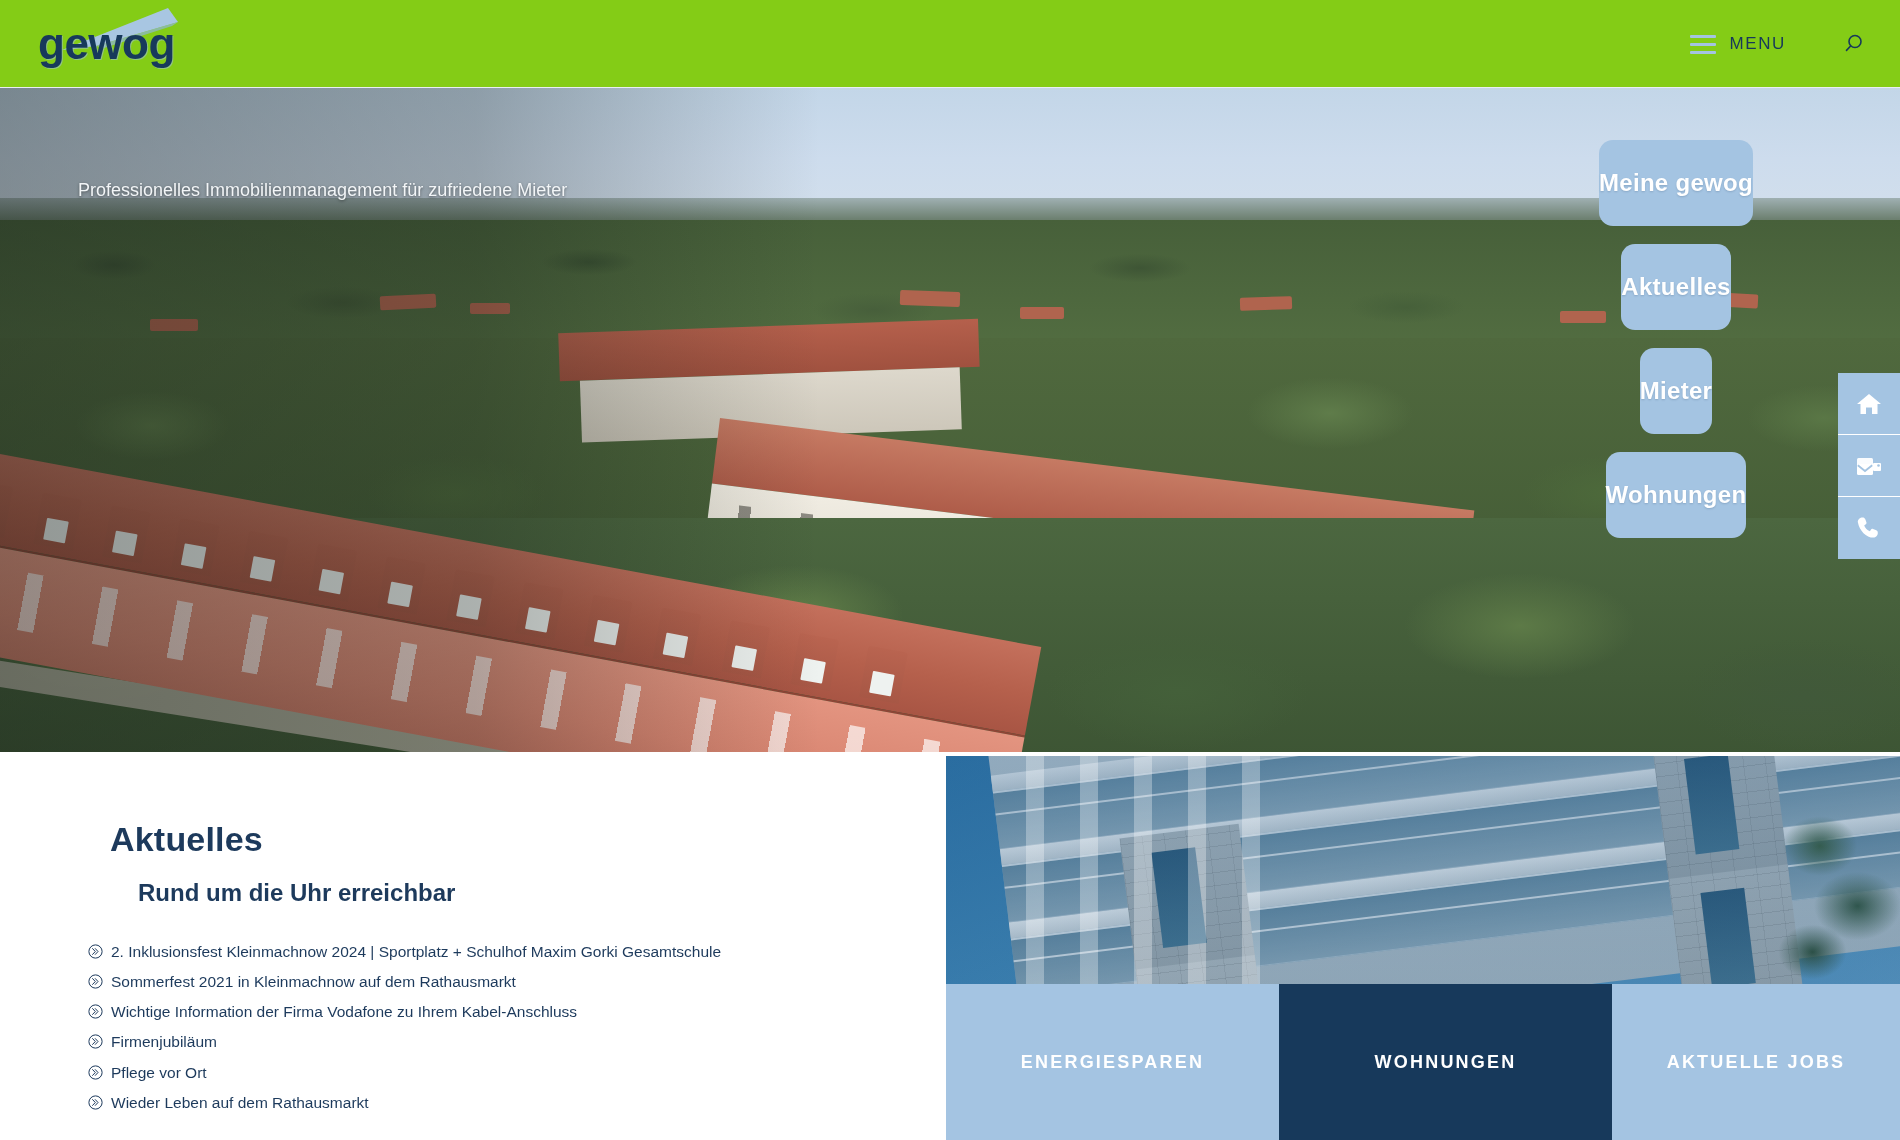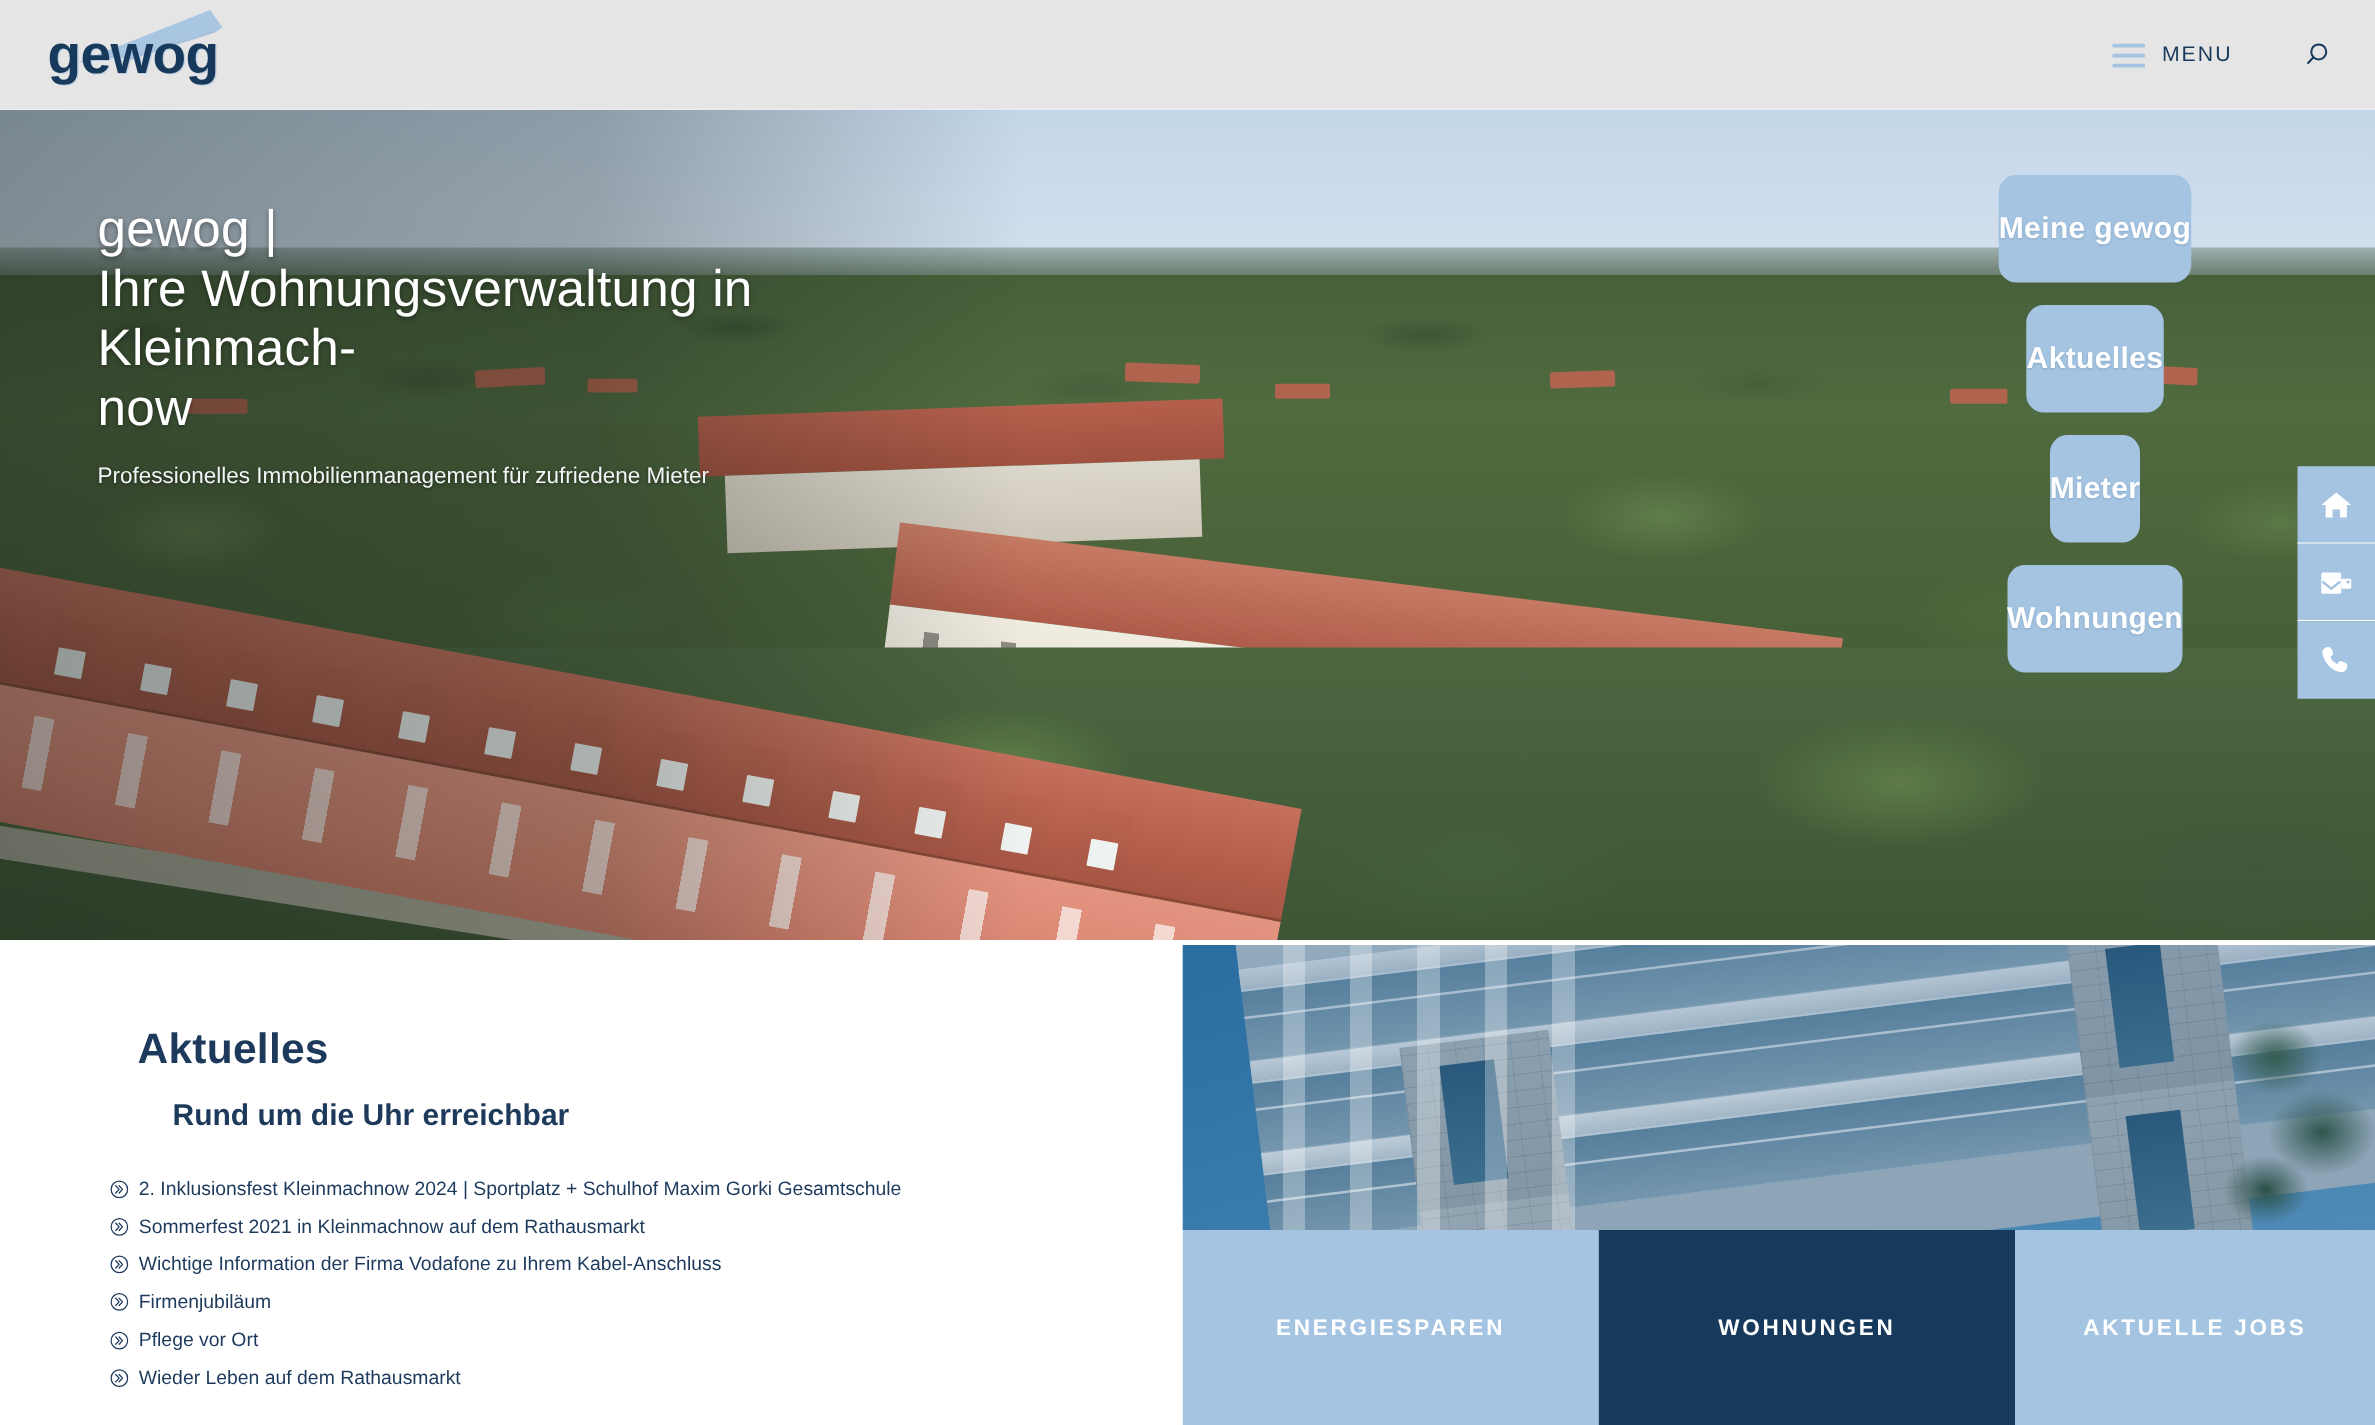--- a/index.html
+++ b/index.html
@@ -17,7 +17,7 @@
   .header {
     position: absolute; top: 0; left: 0;
     width: 1900px; height: 88px;
-    background: #e5e5e5;
+    background: #84cc16;
     border-bottom: 1px solid #e9eef4;
     z-index: 40;
   }

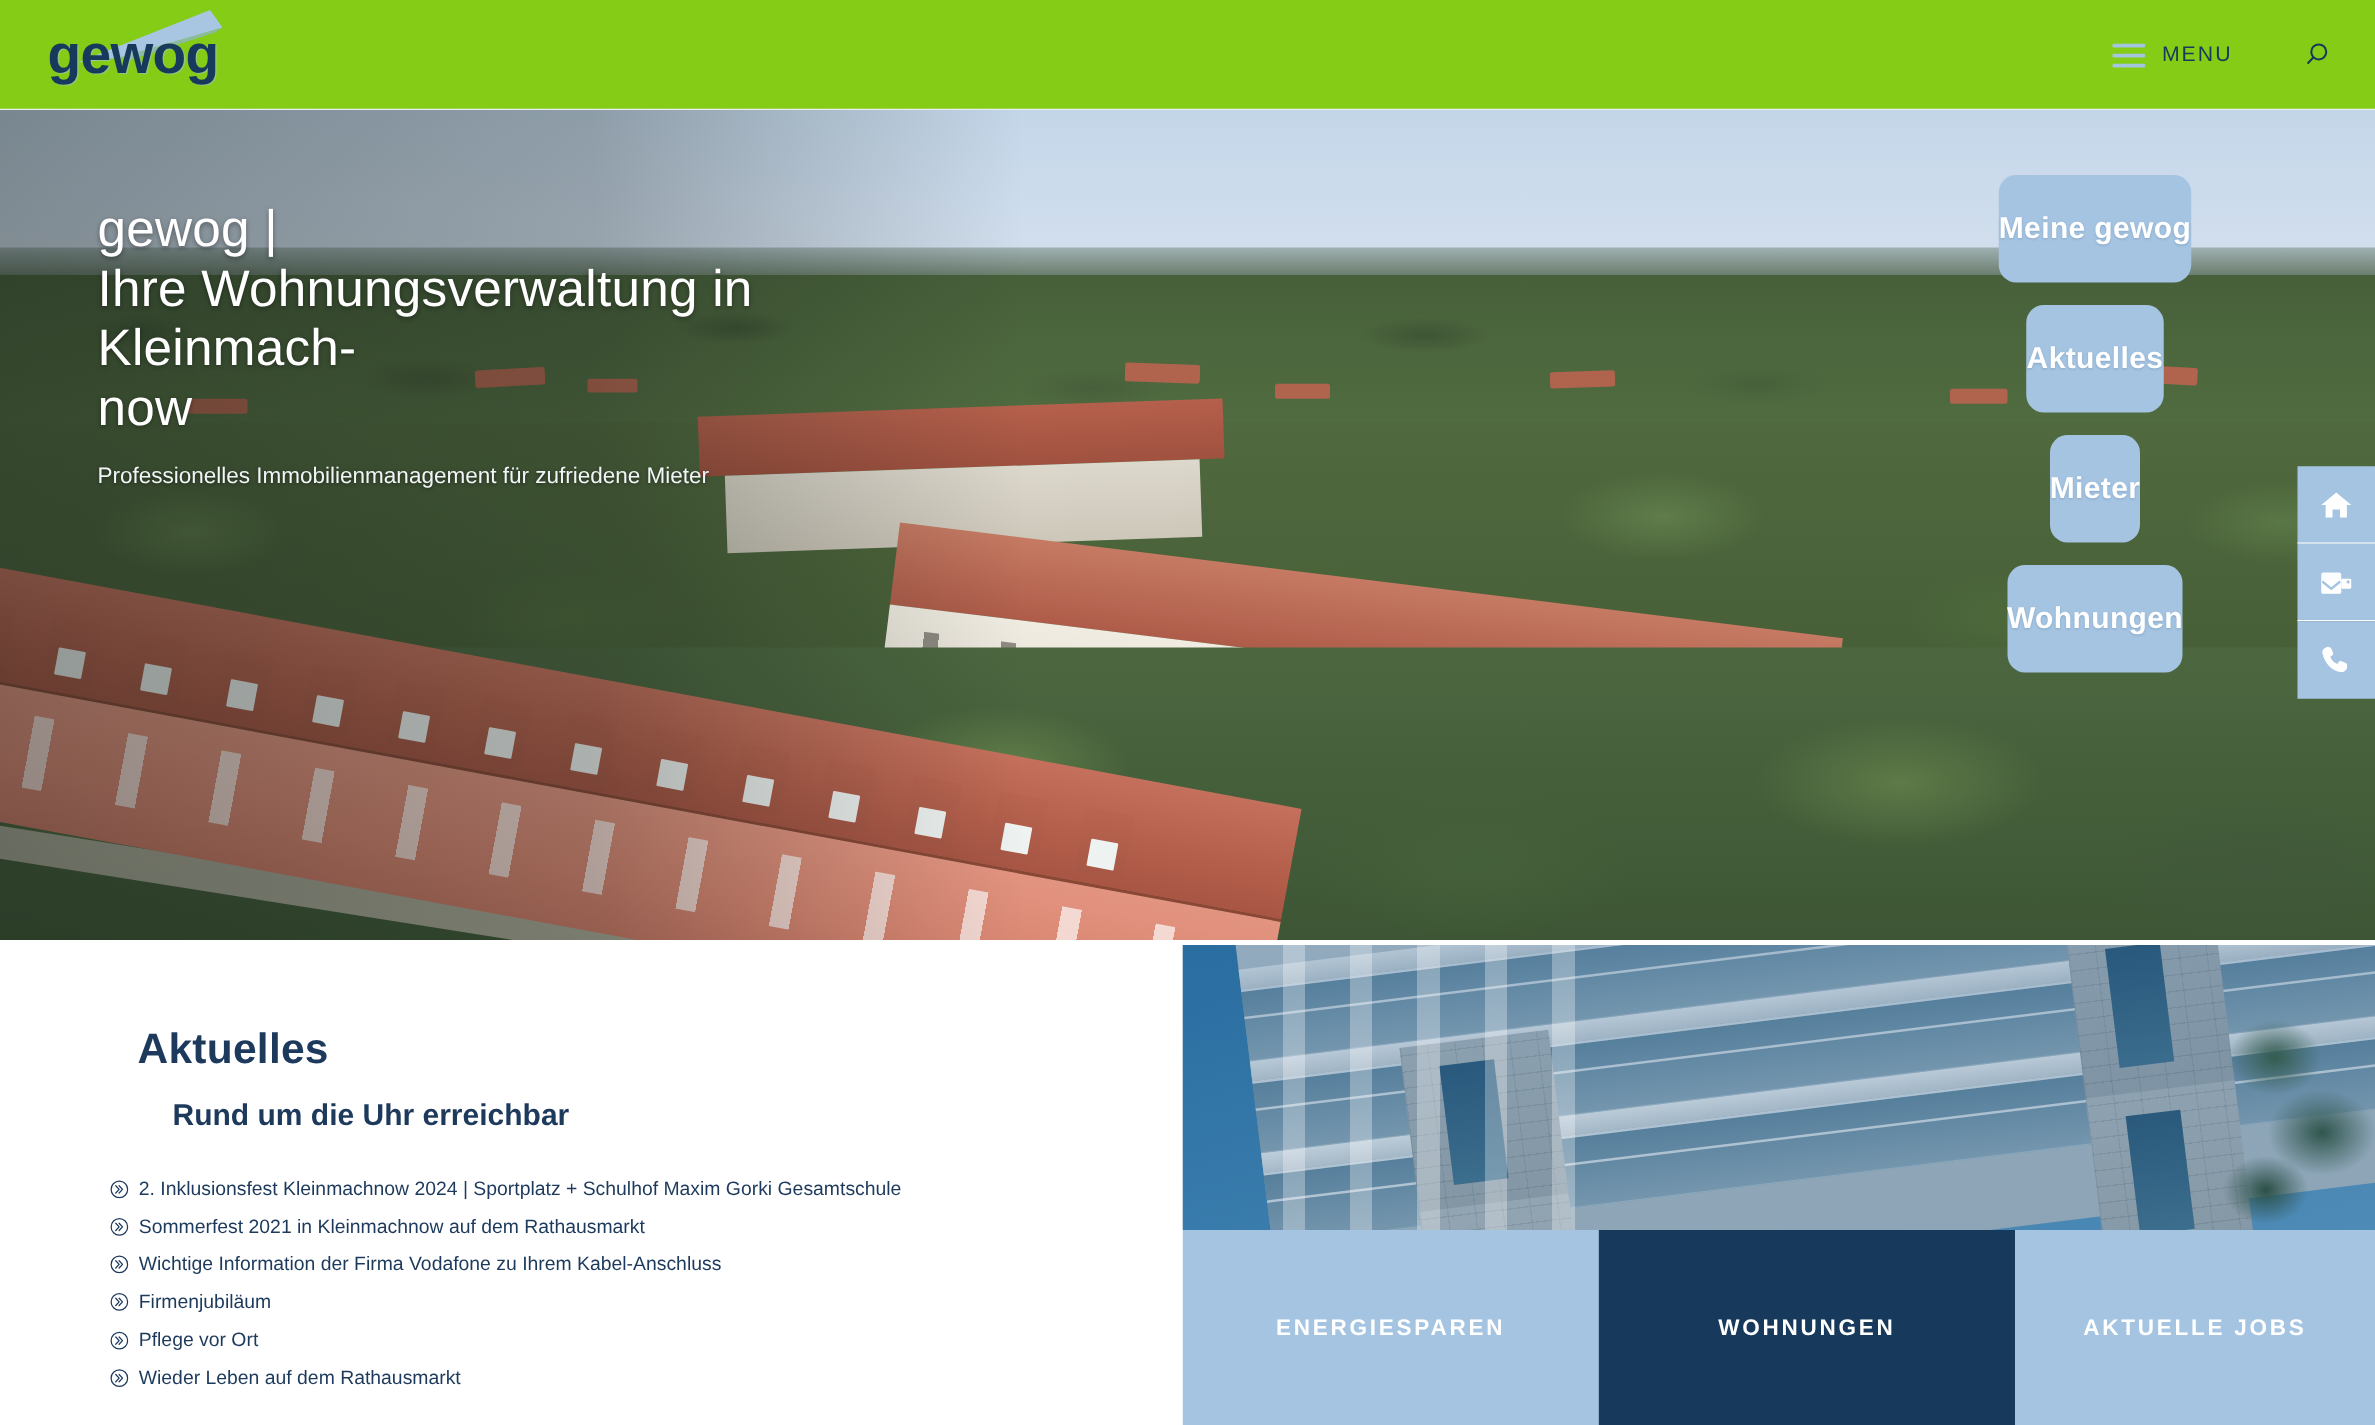--- a/index.html
+++ b/index.html
@@ -415,11 +415,6 @@
     <div class="hero-shade"></div>
 
     <div class="hero-copy">
-      <div class="hero-title">
-        <div>gewog |</div>
-        <div>Ihre Wohnungsverwaltung in Kleinmach-</div>
-        <div>now</div>
-      </div>
       <div class="hero-sub">Professionelles Immobilienmanagement für zufriedene Mieter</div>
     </div>
 

